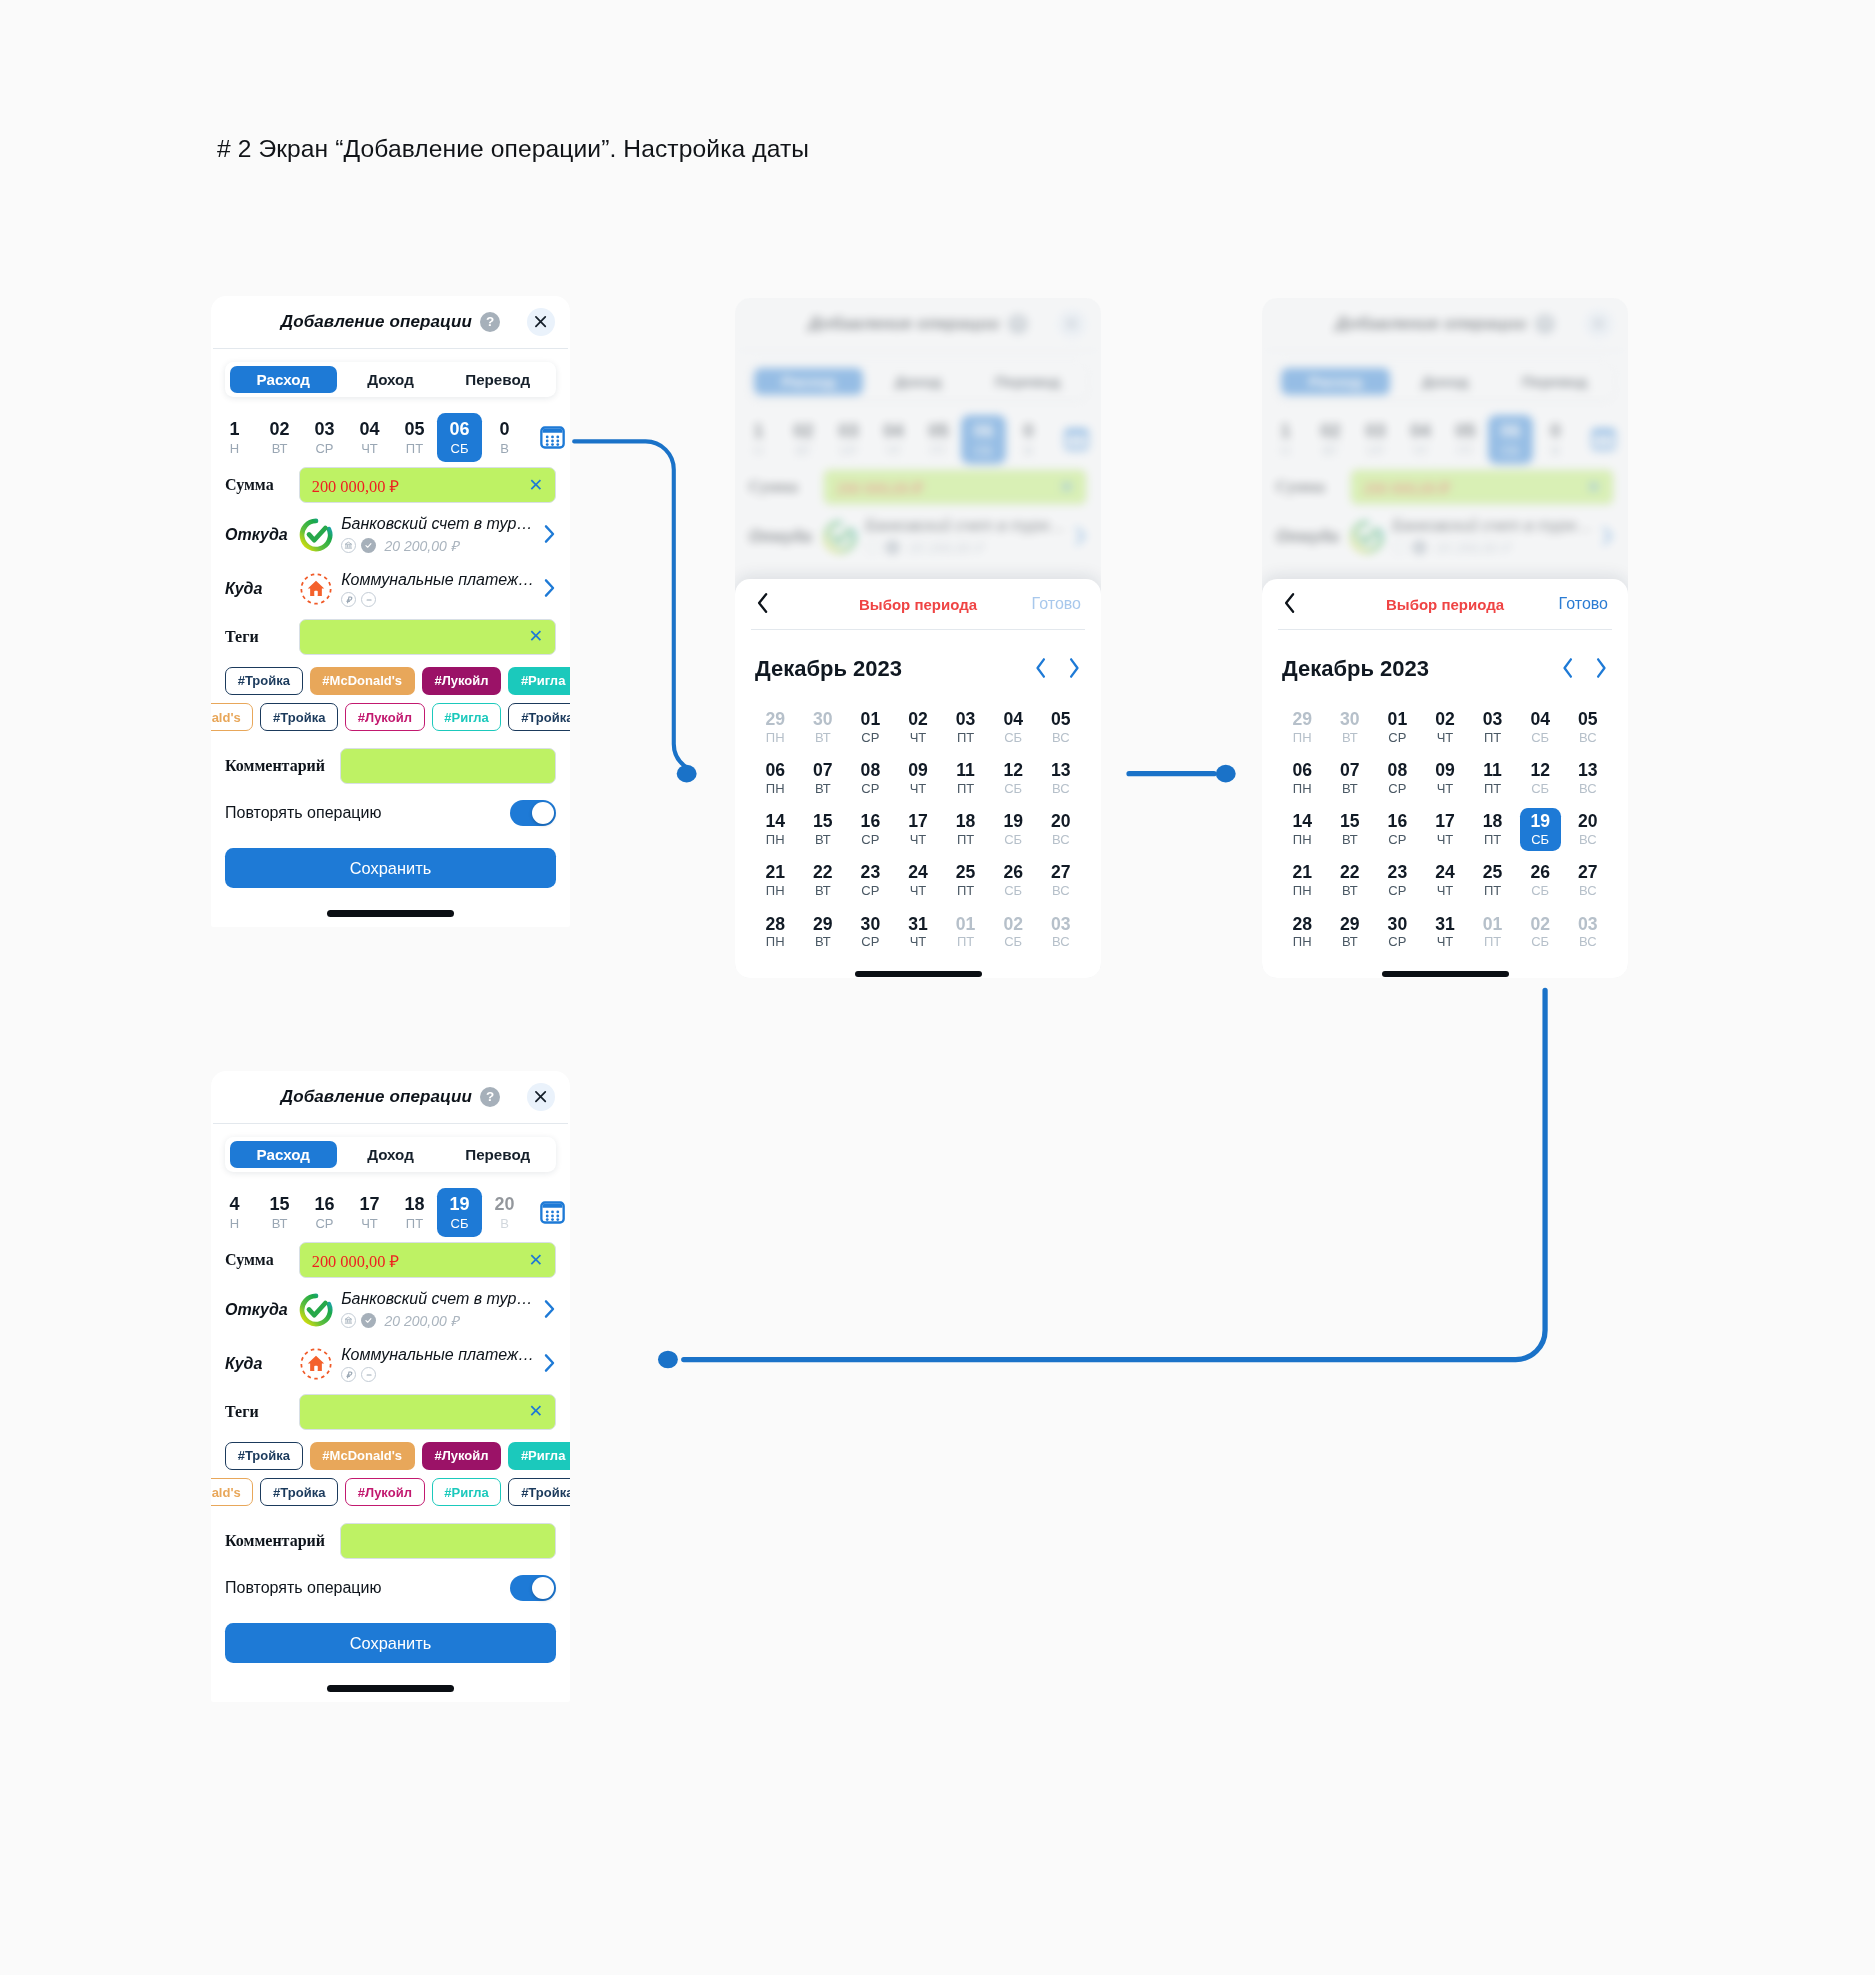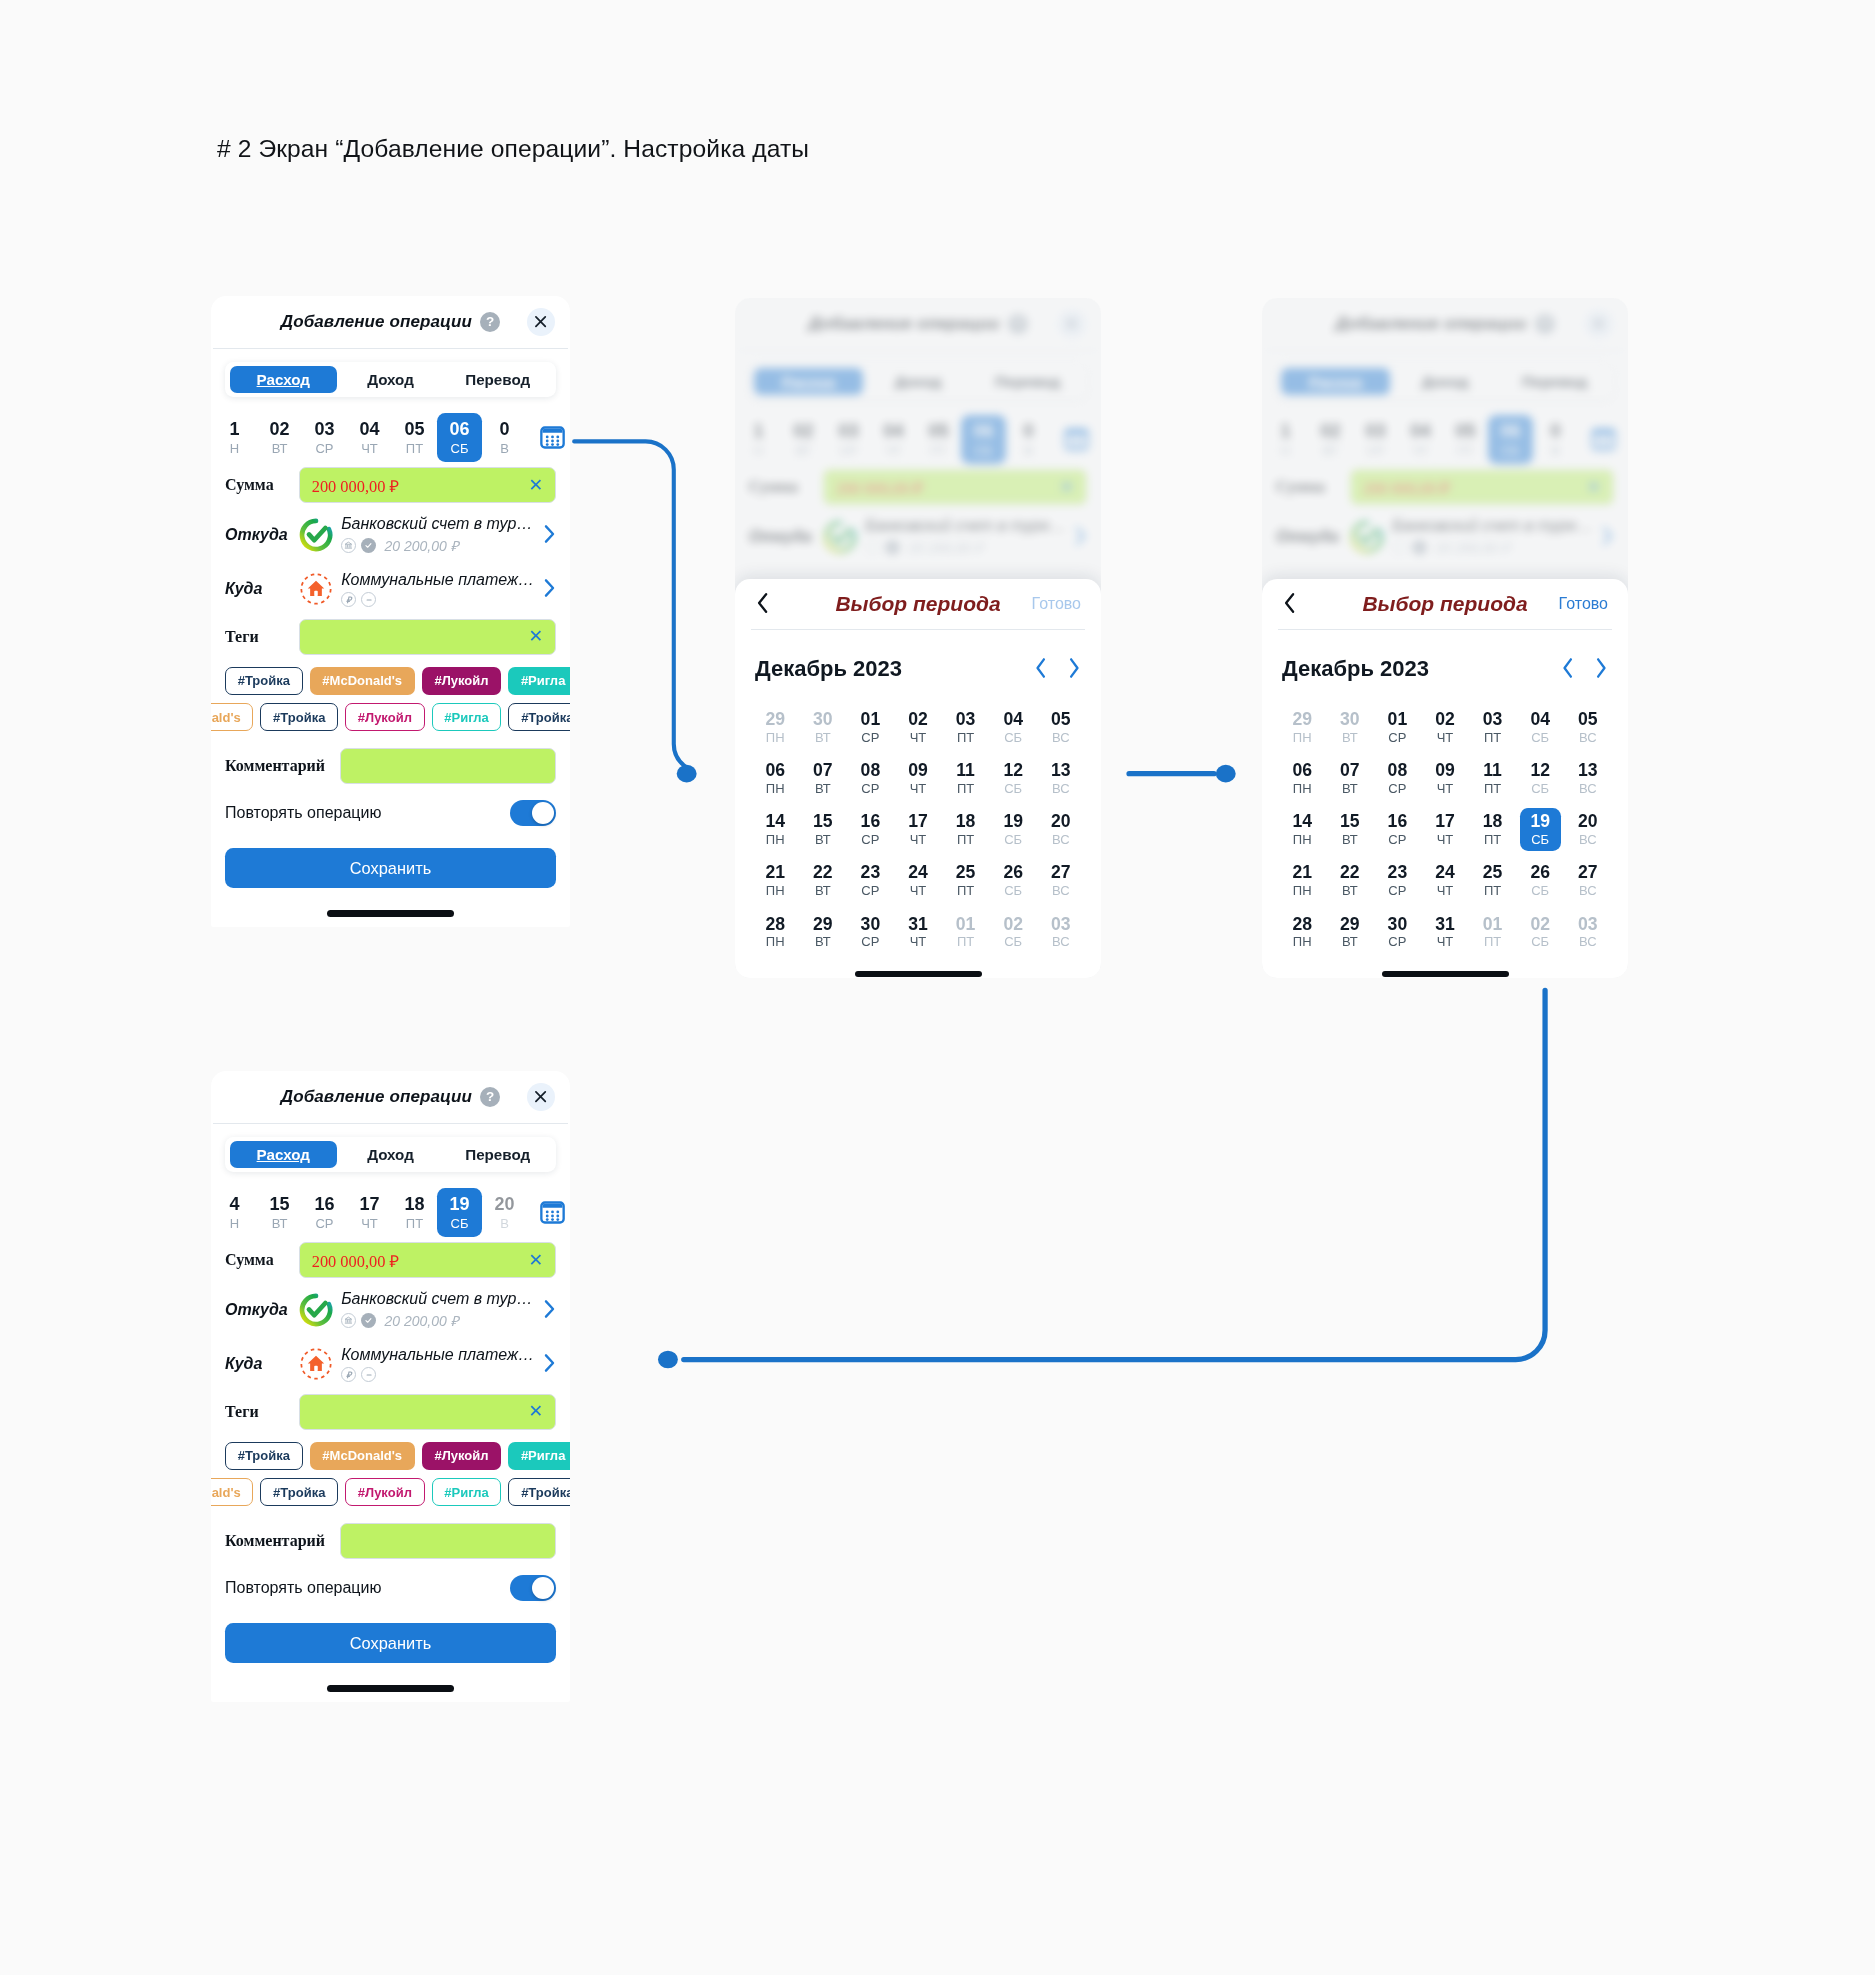--- a/index.html
+++ b/index.html
@@ -69,7 +69,7 @@
     border-radius: 7px;
   }
   .seg-item.active { background: #1E7AD6; color: #FFFFFF; }
-  .seg-item:first-child { margin-left: 4.7px; text-decoration: underline; }
+  .seg-item:first-child { margin-left: 4.7px; }
   .seg-item:last-child  { margin-right: 4.7px; }
 
   

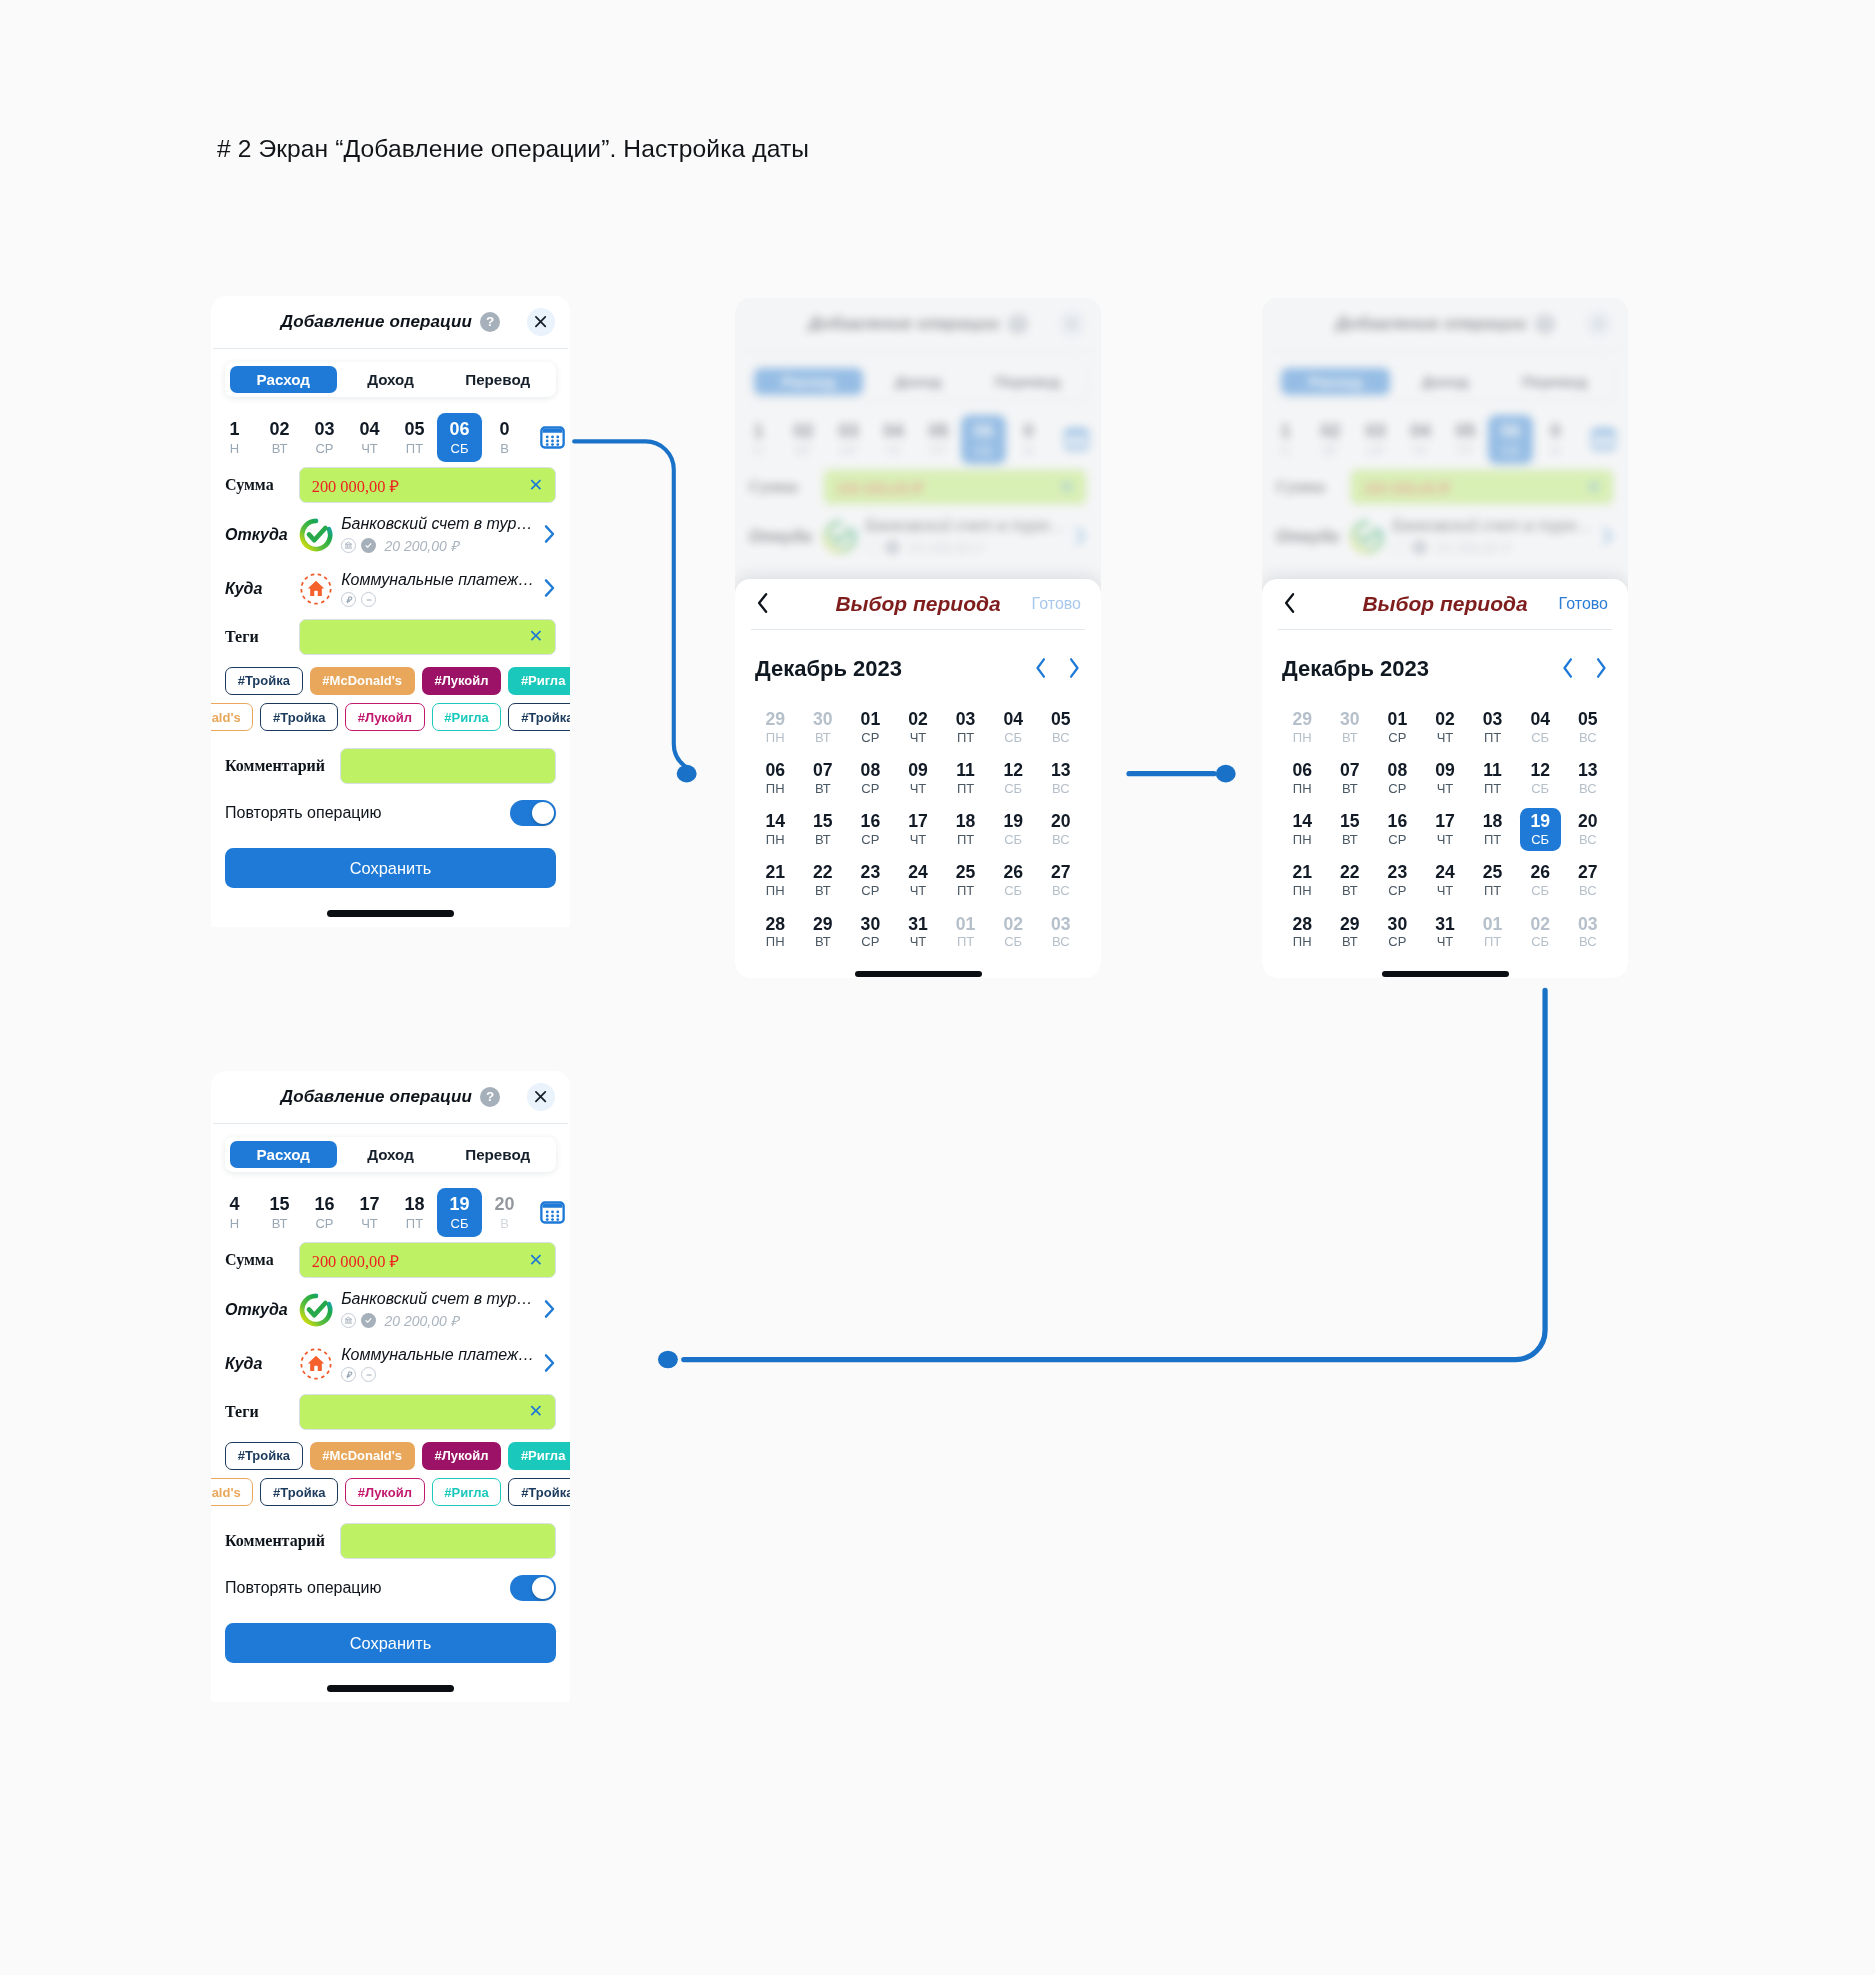--- a/index.html
+++ b/index.html
@@ -201,7 +201,7 @@
     display: flex; align-items: center; justify-content: center;
   }
   .cal-back { position: absolute; left: 20px; top: 50%; transform: translateY(-50%); }
-  .cal-title { font-size: 21px; font-weight: 700; color: #7f1d1d; font-style: italic; }
+  .cal-title { font-size: 15px; font-weight: 700; color: #ef4444; }
   .cal-done {
     position: absolute; right: 20px; top: 50%; transform: translateY(-50%);
     font-size: 16px; font-weight: 400;

